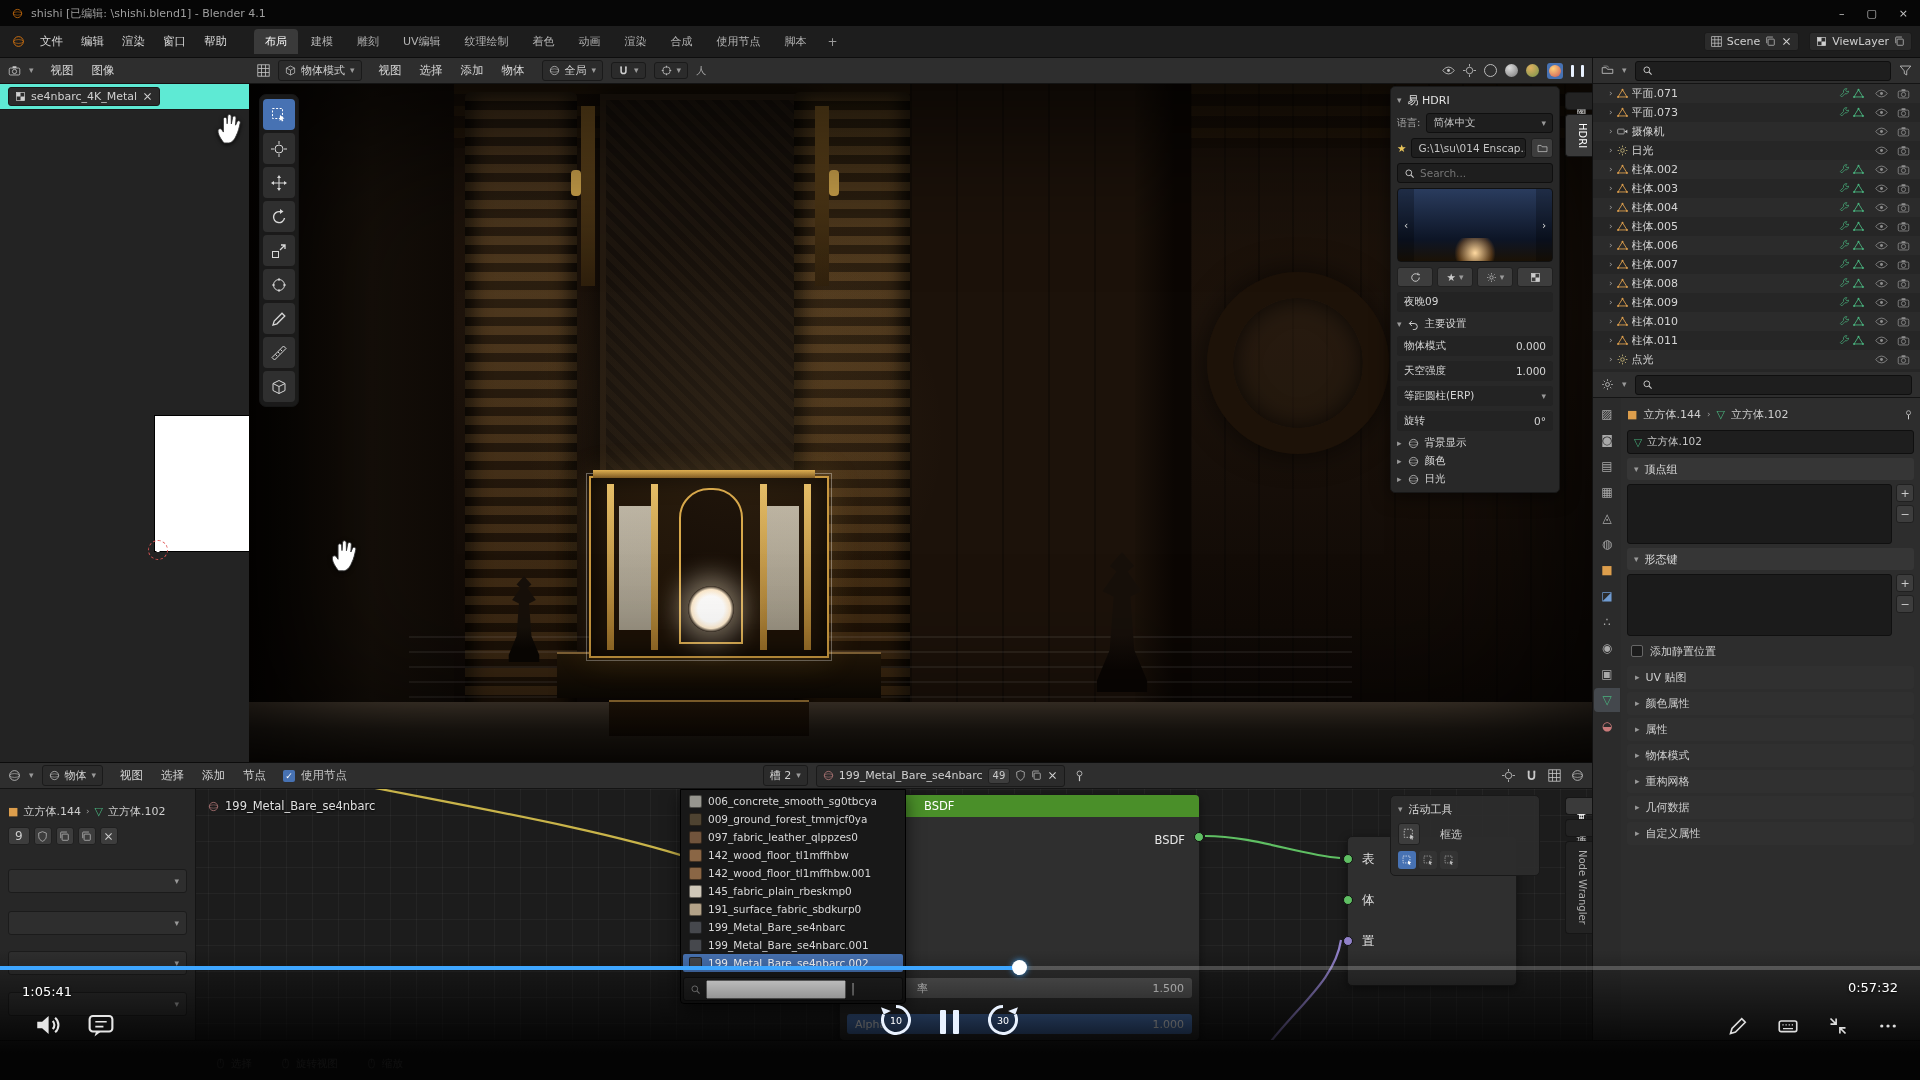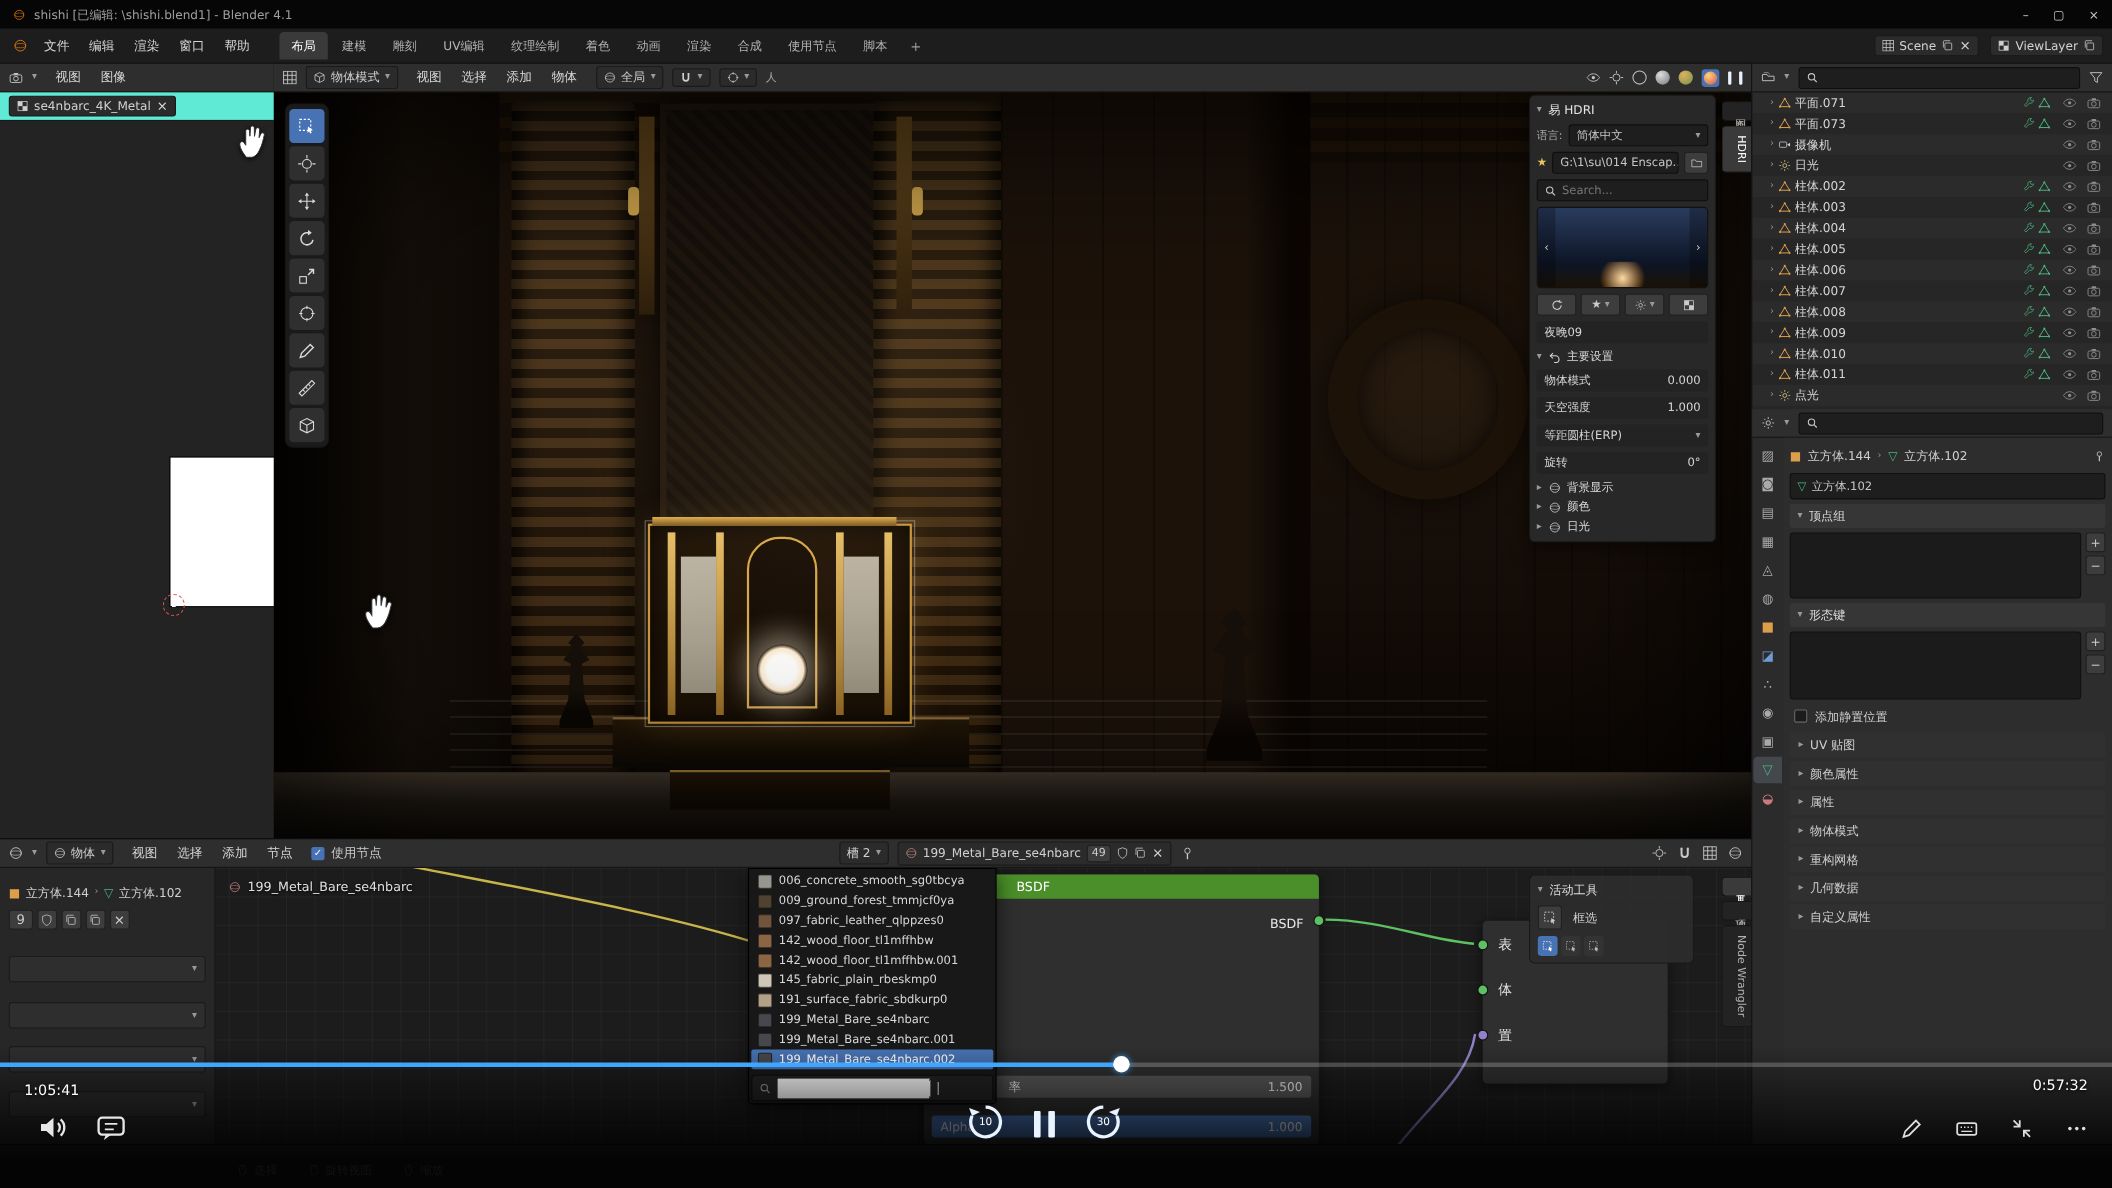--- a/index.html
+++ b/index.html
@@ -1449,7 +1449,7 @@
           <span class="chev">▾</span>
           <span>活动工具</span>
         </div>
-        <div class="hrow" style="gap:10px">
+        <div class="hrow" style="gap:20px">
           <span class="btn" style="width:22px;height:22px">
             <svg class="ic i13">
                 <use href="#boxsel"></use>

